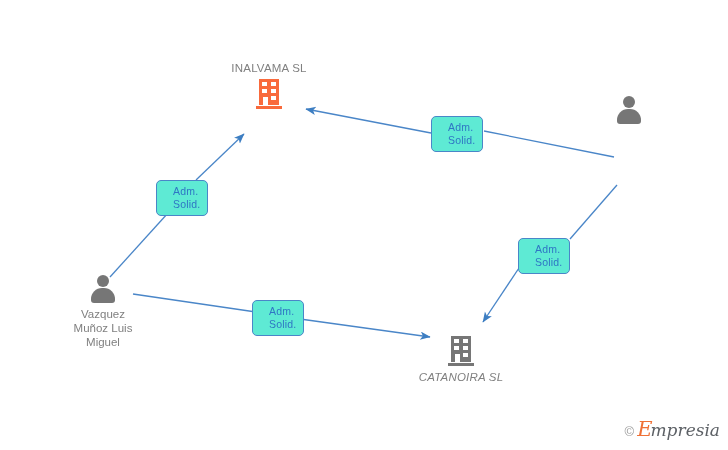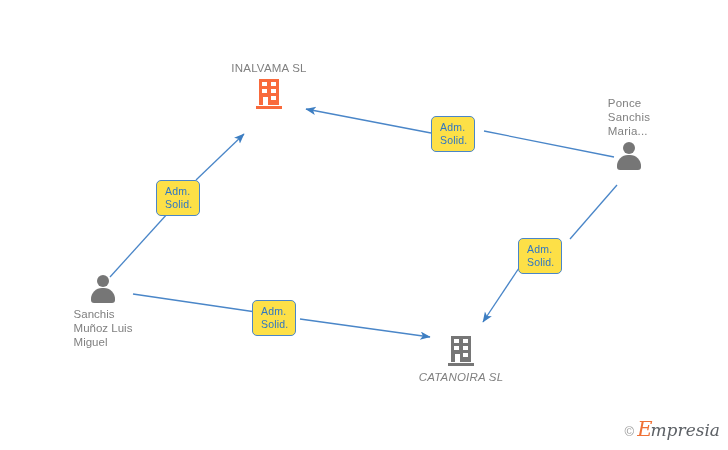--- a/index.html
+++ b/index.html
@@ -40,6 +40,7 @@
     font-size: 11.5px;
     line-height: 14px;
     color: #808080;
+    text-align: center;
     letter-spacing: 0.2px;
     white-space: pre-line;
   }

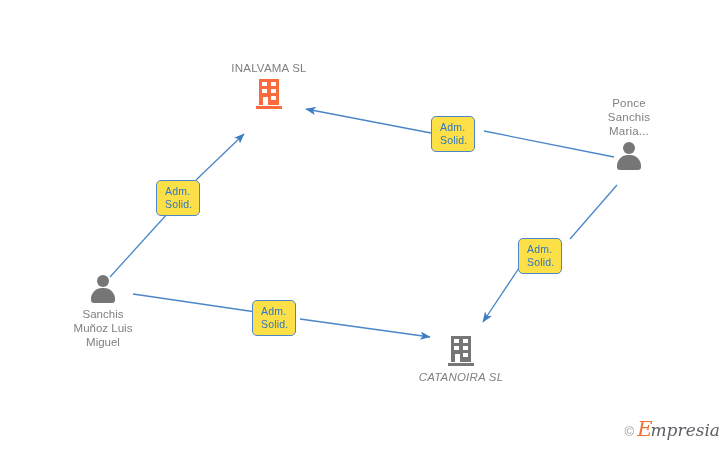--- a/index.html
+++ b/index.html
@@ -218,9 +218,6 @@
   </div>
 
   <div class="node" style="left:629px; top:96px;">
-    <div class="node-label gap-top">Ponce
-Sanchis
-Maria...</div>
     <div class="person">
       <div class="head"></div>
       <div class="torso"></div>

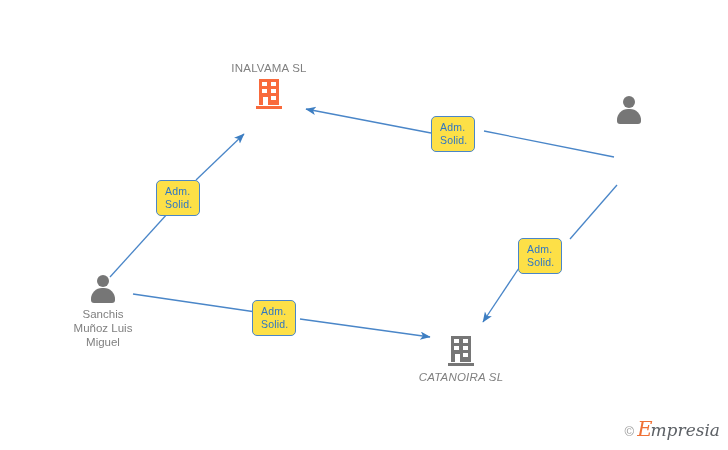--- a/index.html
+++ b/index.html
@@ -116,13 +116,13 @@
   .edge-label {
     position: absolute;
     box-sizing: border-box;
-    background: #fde047;
+    background: #5eead4;
     border: 1.3px solid #4a86c8;
     border-radius: 5px;
     color: #2f76c4;
     font-size: 10.5px;
     line-height: 13px;
-    padding: 4px 7px 4px 8px;
+    padding: 4px 7px 4px 16px;
     white-space: pre-line;
     letter-spacing: 0.2px;
   }

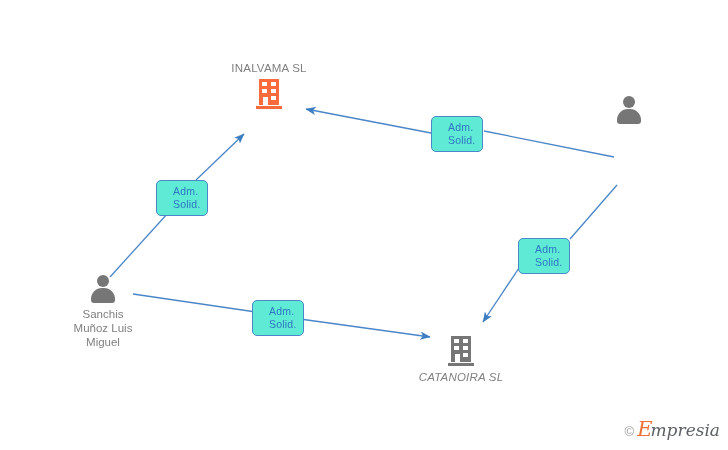--- a/index.html
+++ b/index.html
@@ -229,7 +229,7 @@
       <div class="head"></div>
       <div class="torso"></div>
     </div>
-    <div class="node-label gap-bot tight">Sanchis
+    <div class="node-label gap-bot tight">Vazquez
 Muñoz Luis
 Miguel</div>
   </div>

